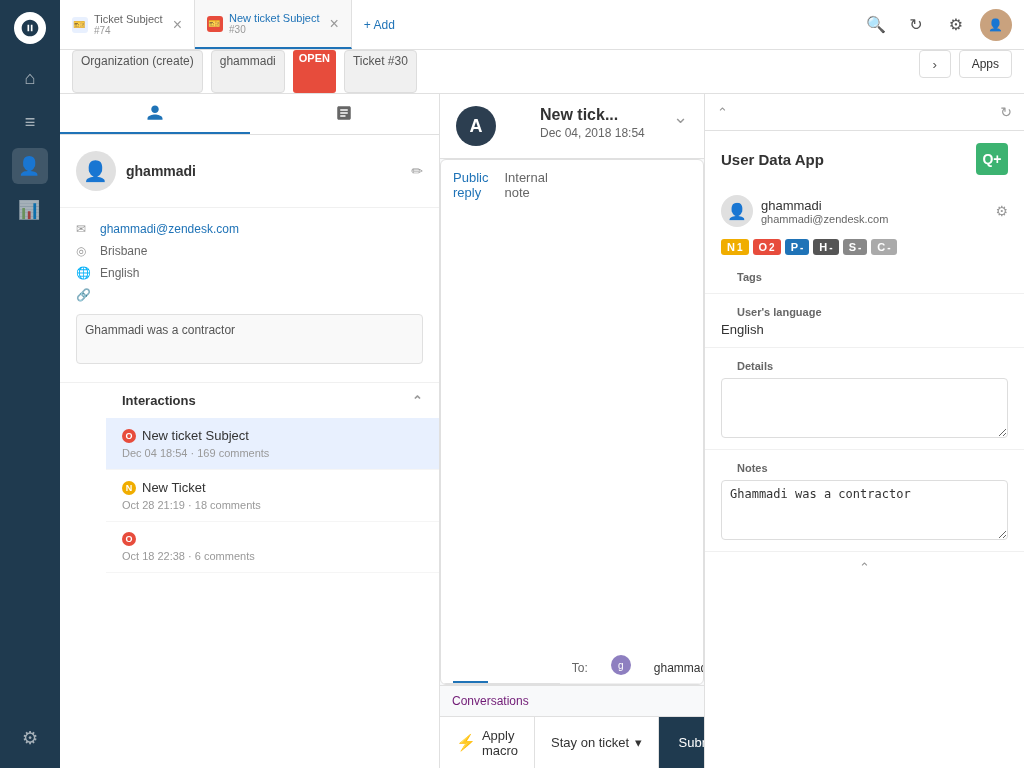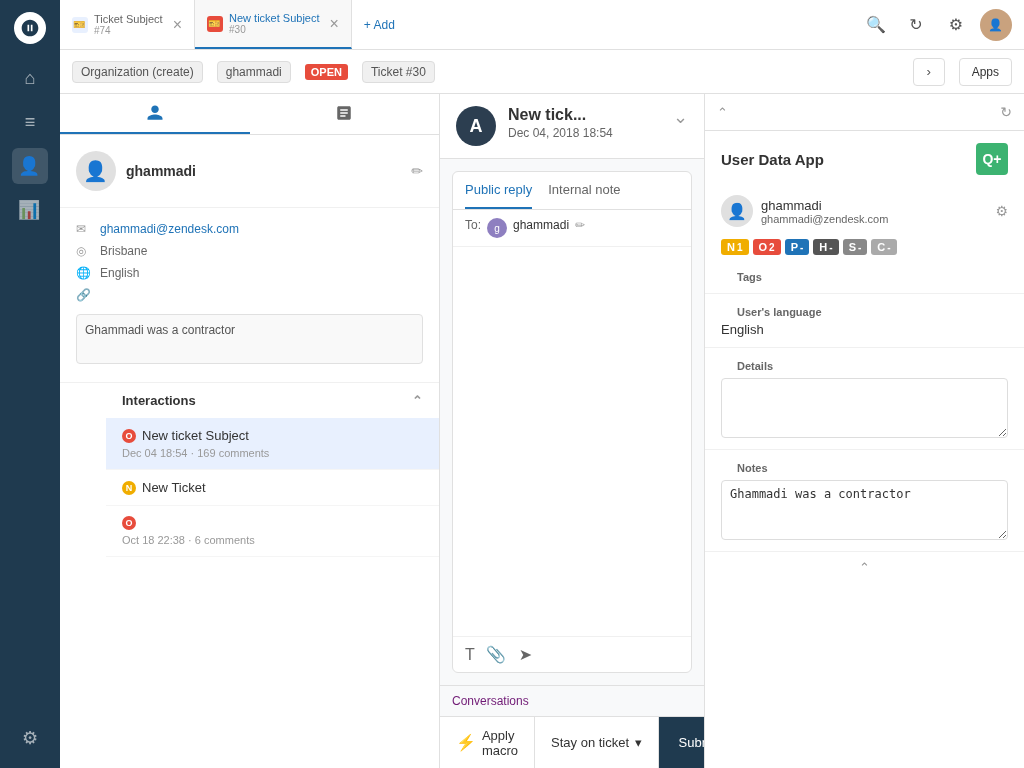--- a/index.html
+++ b/index.html
@@ -30,7 +30,7 @@
     .avatar-btn { width: 32px; height: 32px; border-radius: 50%; background: #c9a27e; border: none; cursor: pointer; display: flex; align-items: center; justify-content: center; overflow: hidden; }
 
     
-    .breadcrumb-bar { background: #fff; border-bottom: 1px solid #e0e0e0; display: flex; align-items: center; padding: 0 12px; height: 44px; gap: 14px; }
+    .breadcrumb-bar { background: #fff; border-bottom: 1px solid #e0e0e0; display: flex; padding: 0 12px; height: 44px; gap: 8px; }
     .breadcrumb-item { font-size: 12px; color: #555; background: #f0f0f0; border: 1px solid #ddd; border-radius: 4px; padding: 3px 8px; cursor: pointer; }
     .badge-open { background: #e74c3c; color: #fff; font-size: 11px; padding: 2px 6px; border-radius: 3px; font-weight: bold; }
     .breadcrumb-ticket { color: #555; font-size: 12px; background: #f0f0f0; border: 1px solid #ddd; border-radius: 4px; padding: 3px 8px; }

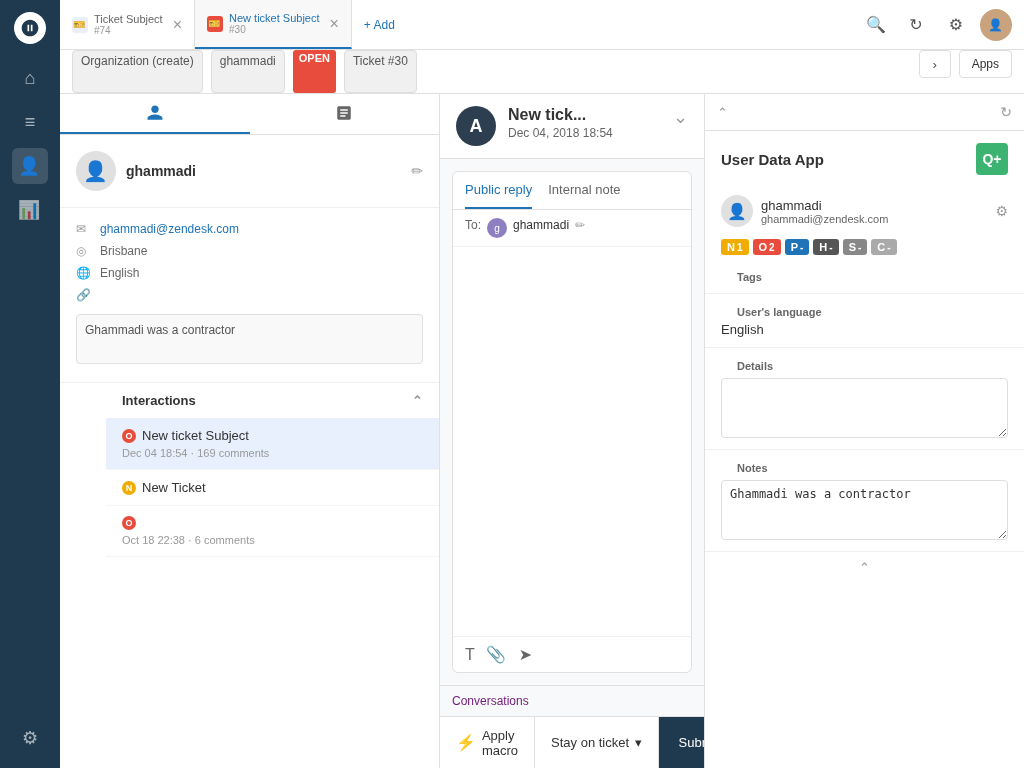--- a/index.html
+++ b/index.html
@@ -75,7 +75,7 @@
     .middle-panel { flex: 1; display: flex; flex-direction: column; min-width: 0; background: #f8f9fa; }
     .ticket-header { background: #fff; border-bottom: 1px solid #e0e0e0; padding: 12px 16px; display: flex; gap: 12px; align-items: flex-start; }
     .ticket-avatar { width: 40px; height: 40px; border-radius: 50%; background: #2c3e50; display: flex; align-items: center; justify-content: center; color: #fff; font-size: 18px; font-weight: bold; flex-shrink: 0; }
-    .ticket-info { flex: 1; min-width: 0; }
+    .ticket-info { flex: 1; min-width: 0; margin-left: 32px; }
     .ticket-title { font-size: 16px; font-weight: 600; color: #333; }
     .ticket-date { font-size: 12px; color: #666; margin-top: 2px; }
     .ticket-desc { font-size: 12px; color: #555; margin-top: 4px; line-height: 1.5; }

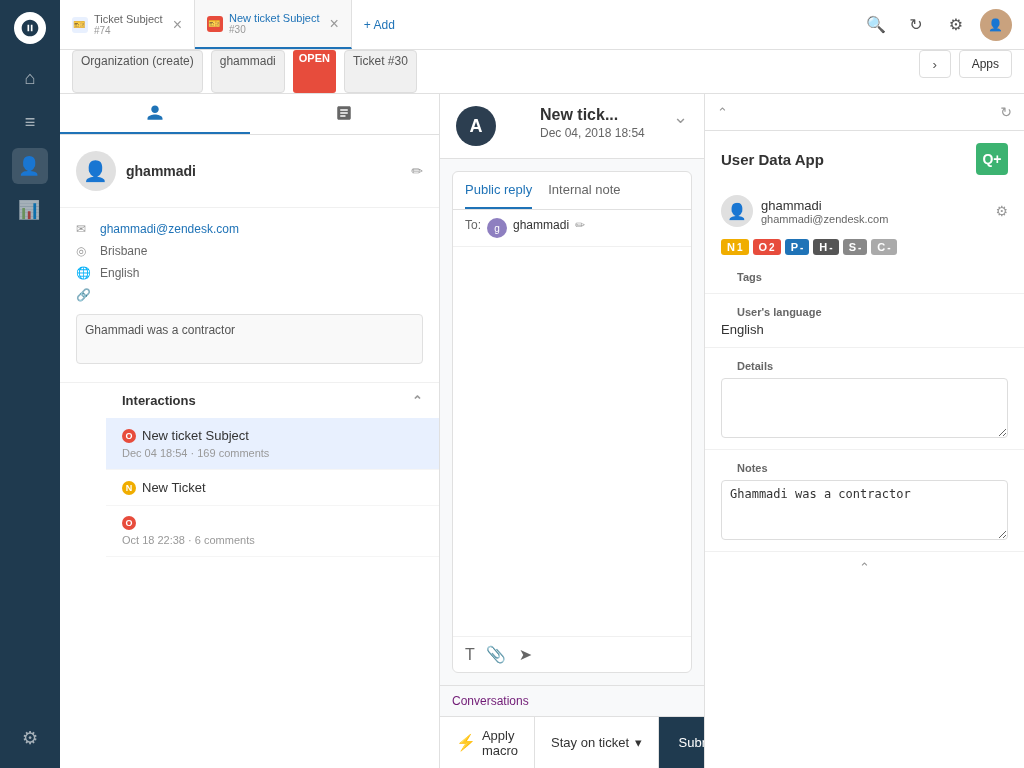--- a/index.html
+++ b/index.html
@@ -82,7 +82,7 @@
     .ticket-expand { color: #999; cursor: pointer; font-size: 18px; }
 
     
-    .reply-area { background: #fff; margin: 12px; border: 1px solid #e0e0e0; border-radius: 6px; flex: 1; display: flex; flex-direction: column; overflow: hidden; }
+    .reply-area { background: #fff; border: 1px solid #e0e0e0; border-radius: 6px; flex: 1; display: flex; flex-direction: row; overflow: hidden; }
     .reply-tabs { display: flex; border-bottom: 1px solid #e0e0e0; padding: 0 12px; gap: 16px; }
     .reply-tab { padding: 10px 0; font-size: 13px; color: #666; cursor: pointer; border-bottom: 2px solid transparent; }
     .reply-tab.active { color: #1f73b7; border-bottom-color: #1f73b7; font-weight: 500; }

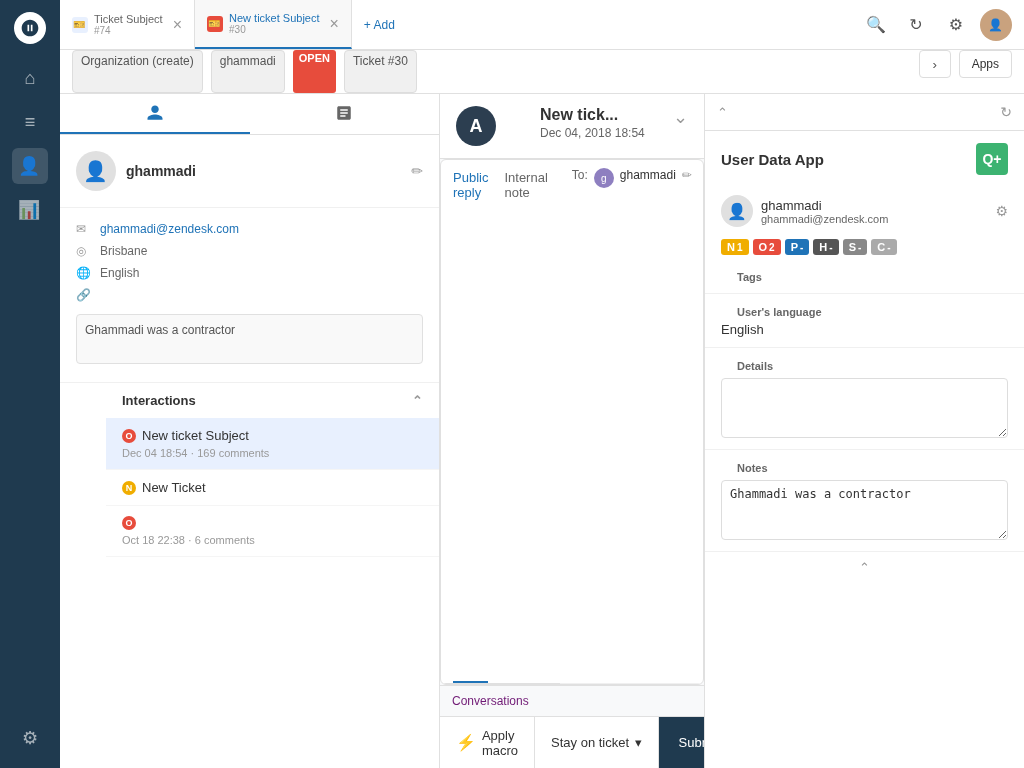--- a/index.html
+++ b/index.html
@@ -257,6 +257,9 @@
             <span class="tag-n">N</span>
             <span>New Ticket</span>
           </div>
+          <div class="interaction-meta">
+            <span>Oct 28 21:19</span> · <span>18 comments</span>
+          </div>
         </div>
 
         <div class="interaction-item">

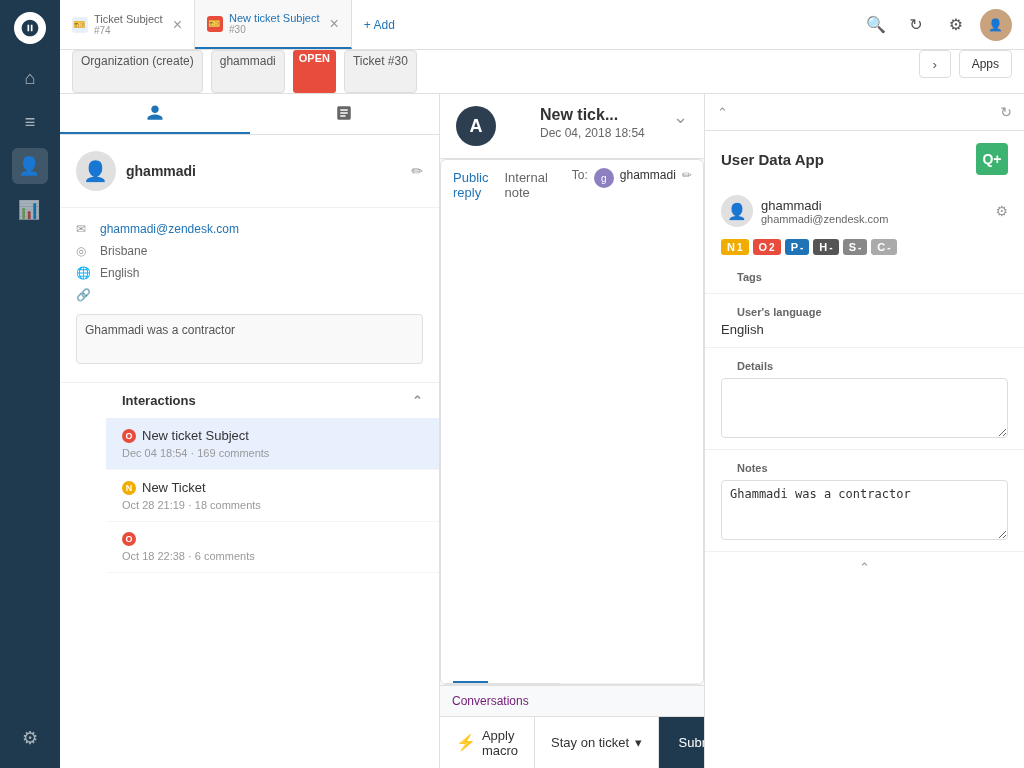--- a/index.html
+++ b/index.html
@@ -86,7 +86,7 @@
     .reply-tabs { display: flex; border-bottom: 1px solid #e0e0e0; padding: 0 12px; gap: 16px; }
     .reply-tab { padding: 10px 0; font-size: 13px; color: #666; cursor: pointer; border-bottom: 2px solid transparent; }
     .reply-tab.active { color: #1f73b7; border-bottom-color: #1f73b7; font-weight: 500; }
-    .reply-to { display: flex; align-items: flex-start; gap: 6px; padding: 8px 12px; border-bottom: 1px solid #f0f0f0; font-size: 12px; color: #666; }
+    .reply-to { display: flex; align-items: flex-end; gap: 23px; padding: 8px 12px; border-bottom: 1px solid #f0f0f0; font-size: 12px; color: #666; }
     .to-avatar { width: 20px; height: 20px; border-radius: 50%; background: #8e7fc0; display: flex; align-items: center; justify-content: center; color: #fff; font-size: 10px; }
     .to-name { color: #333; font-weight: 500; }
     .to-edit { color: #999; font-size: 12px; cursor: pointer; }

